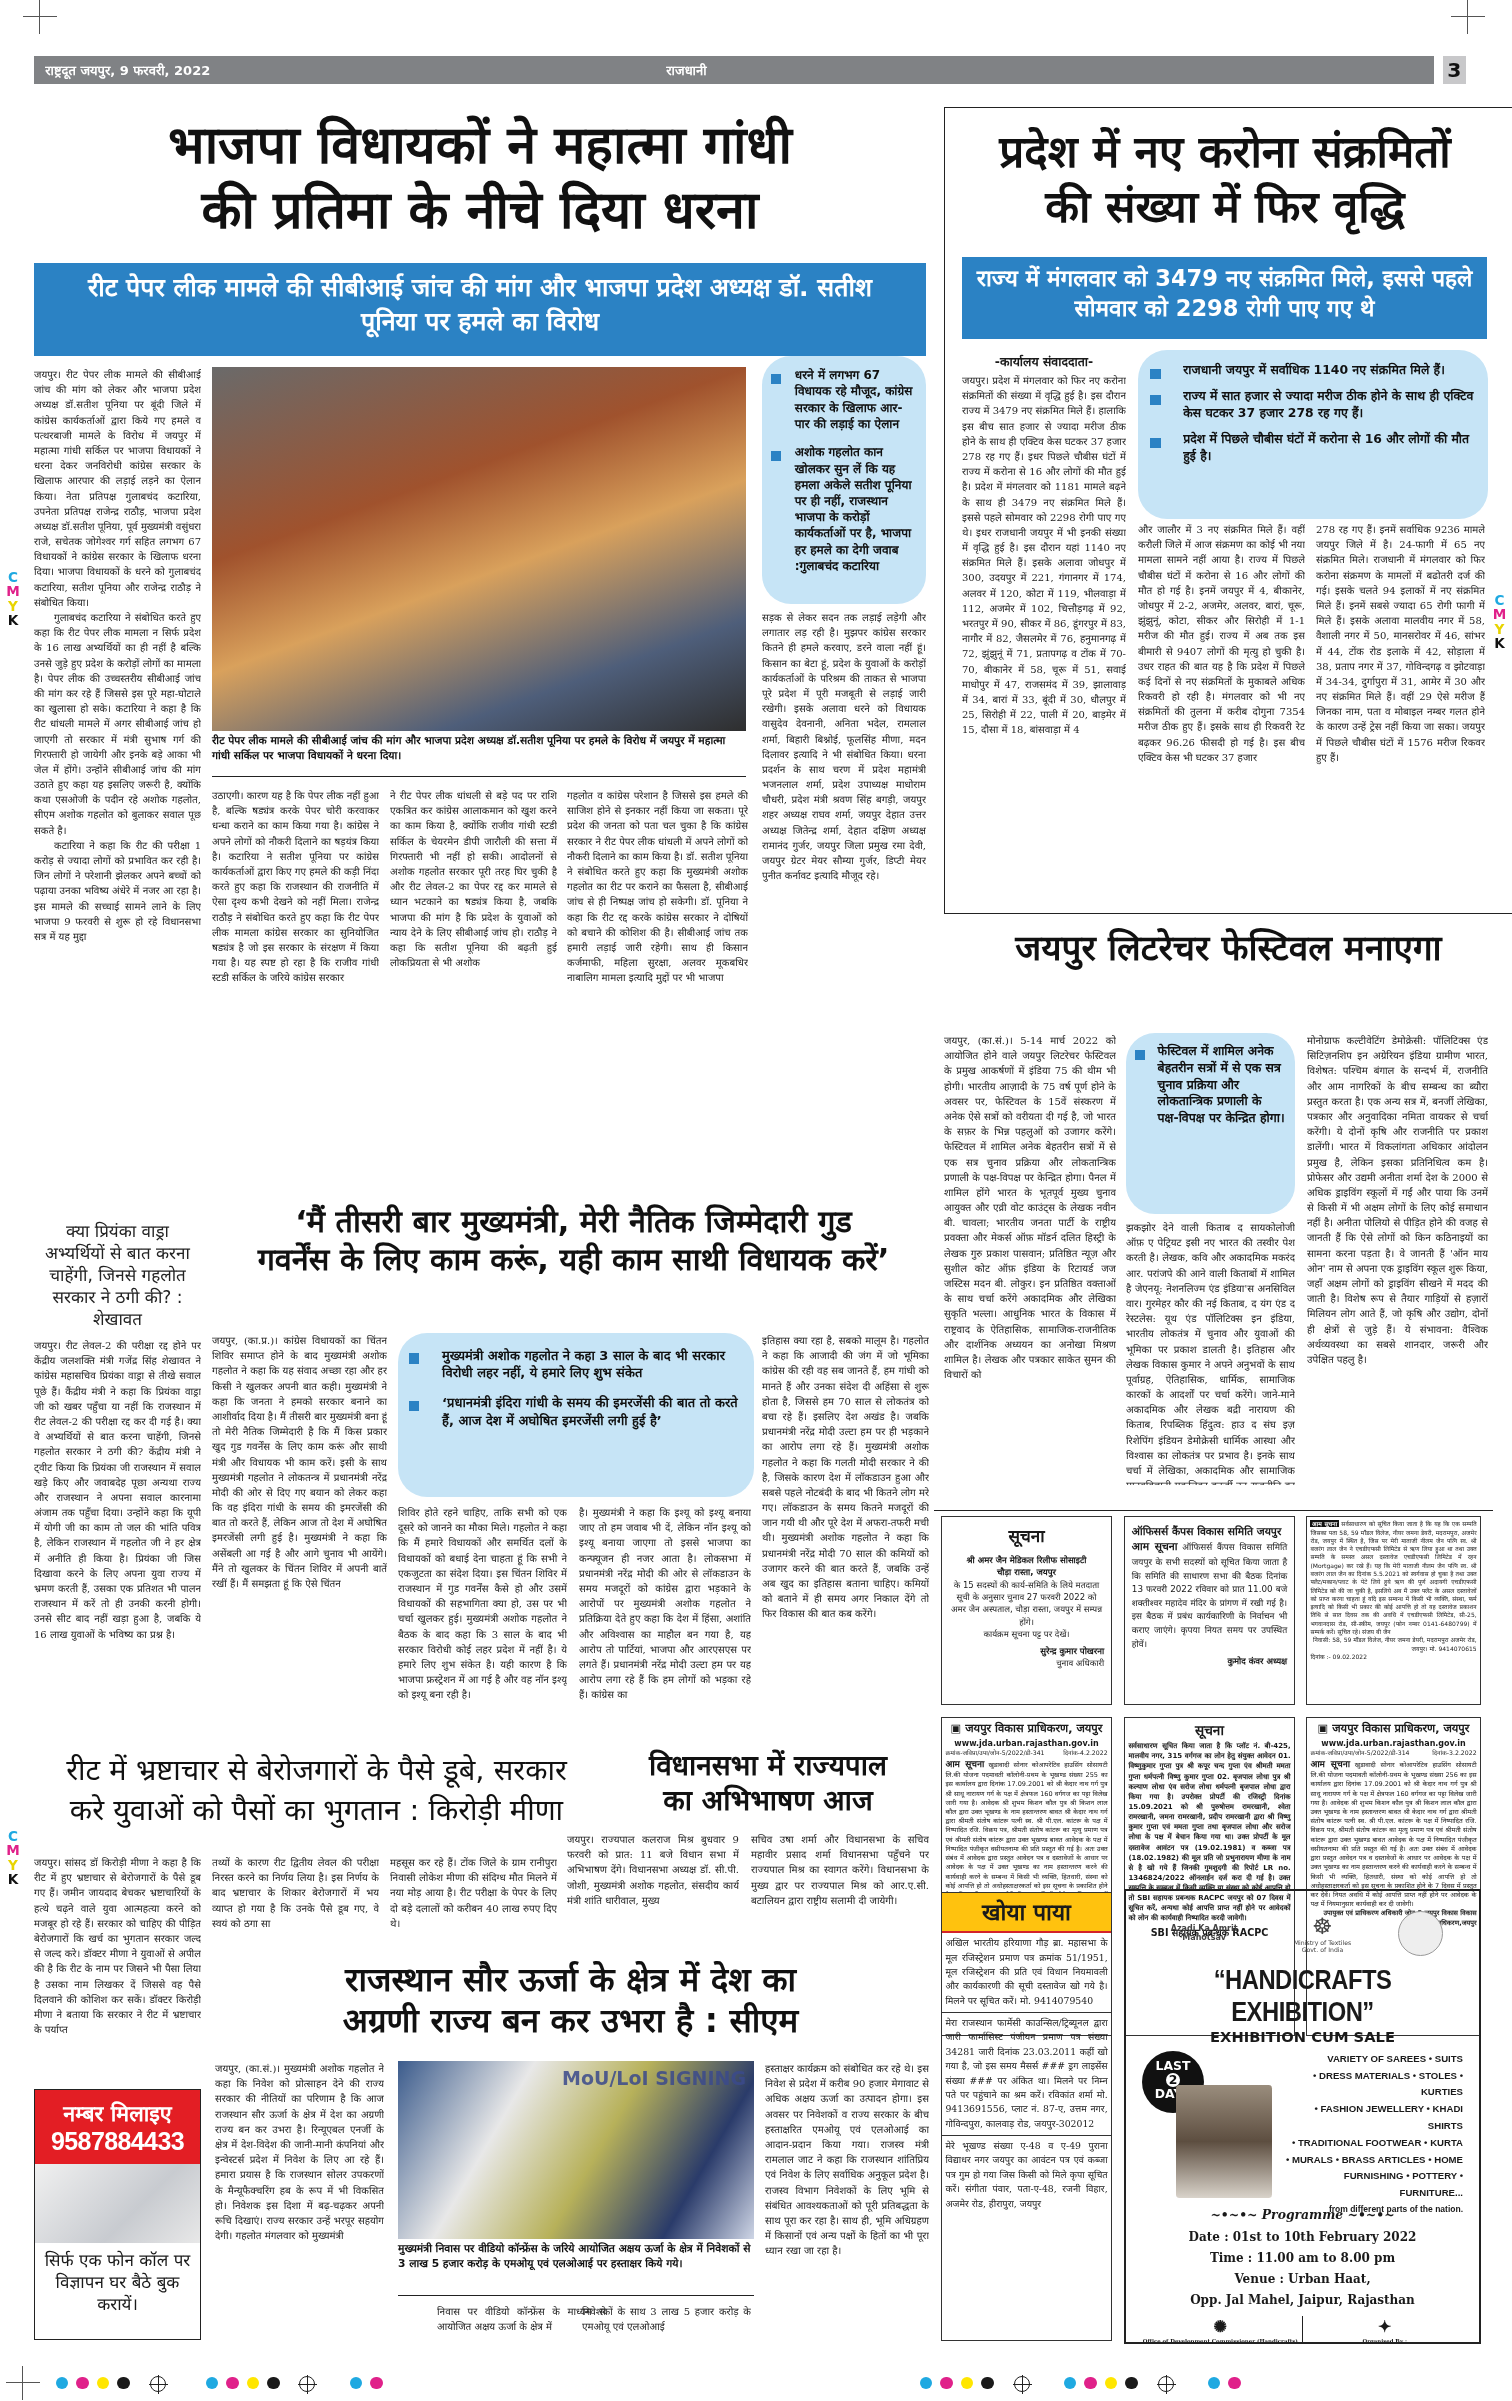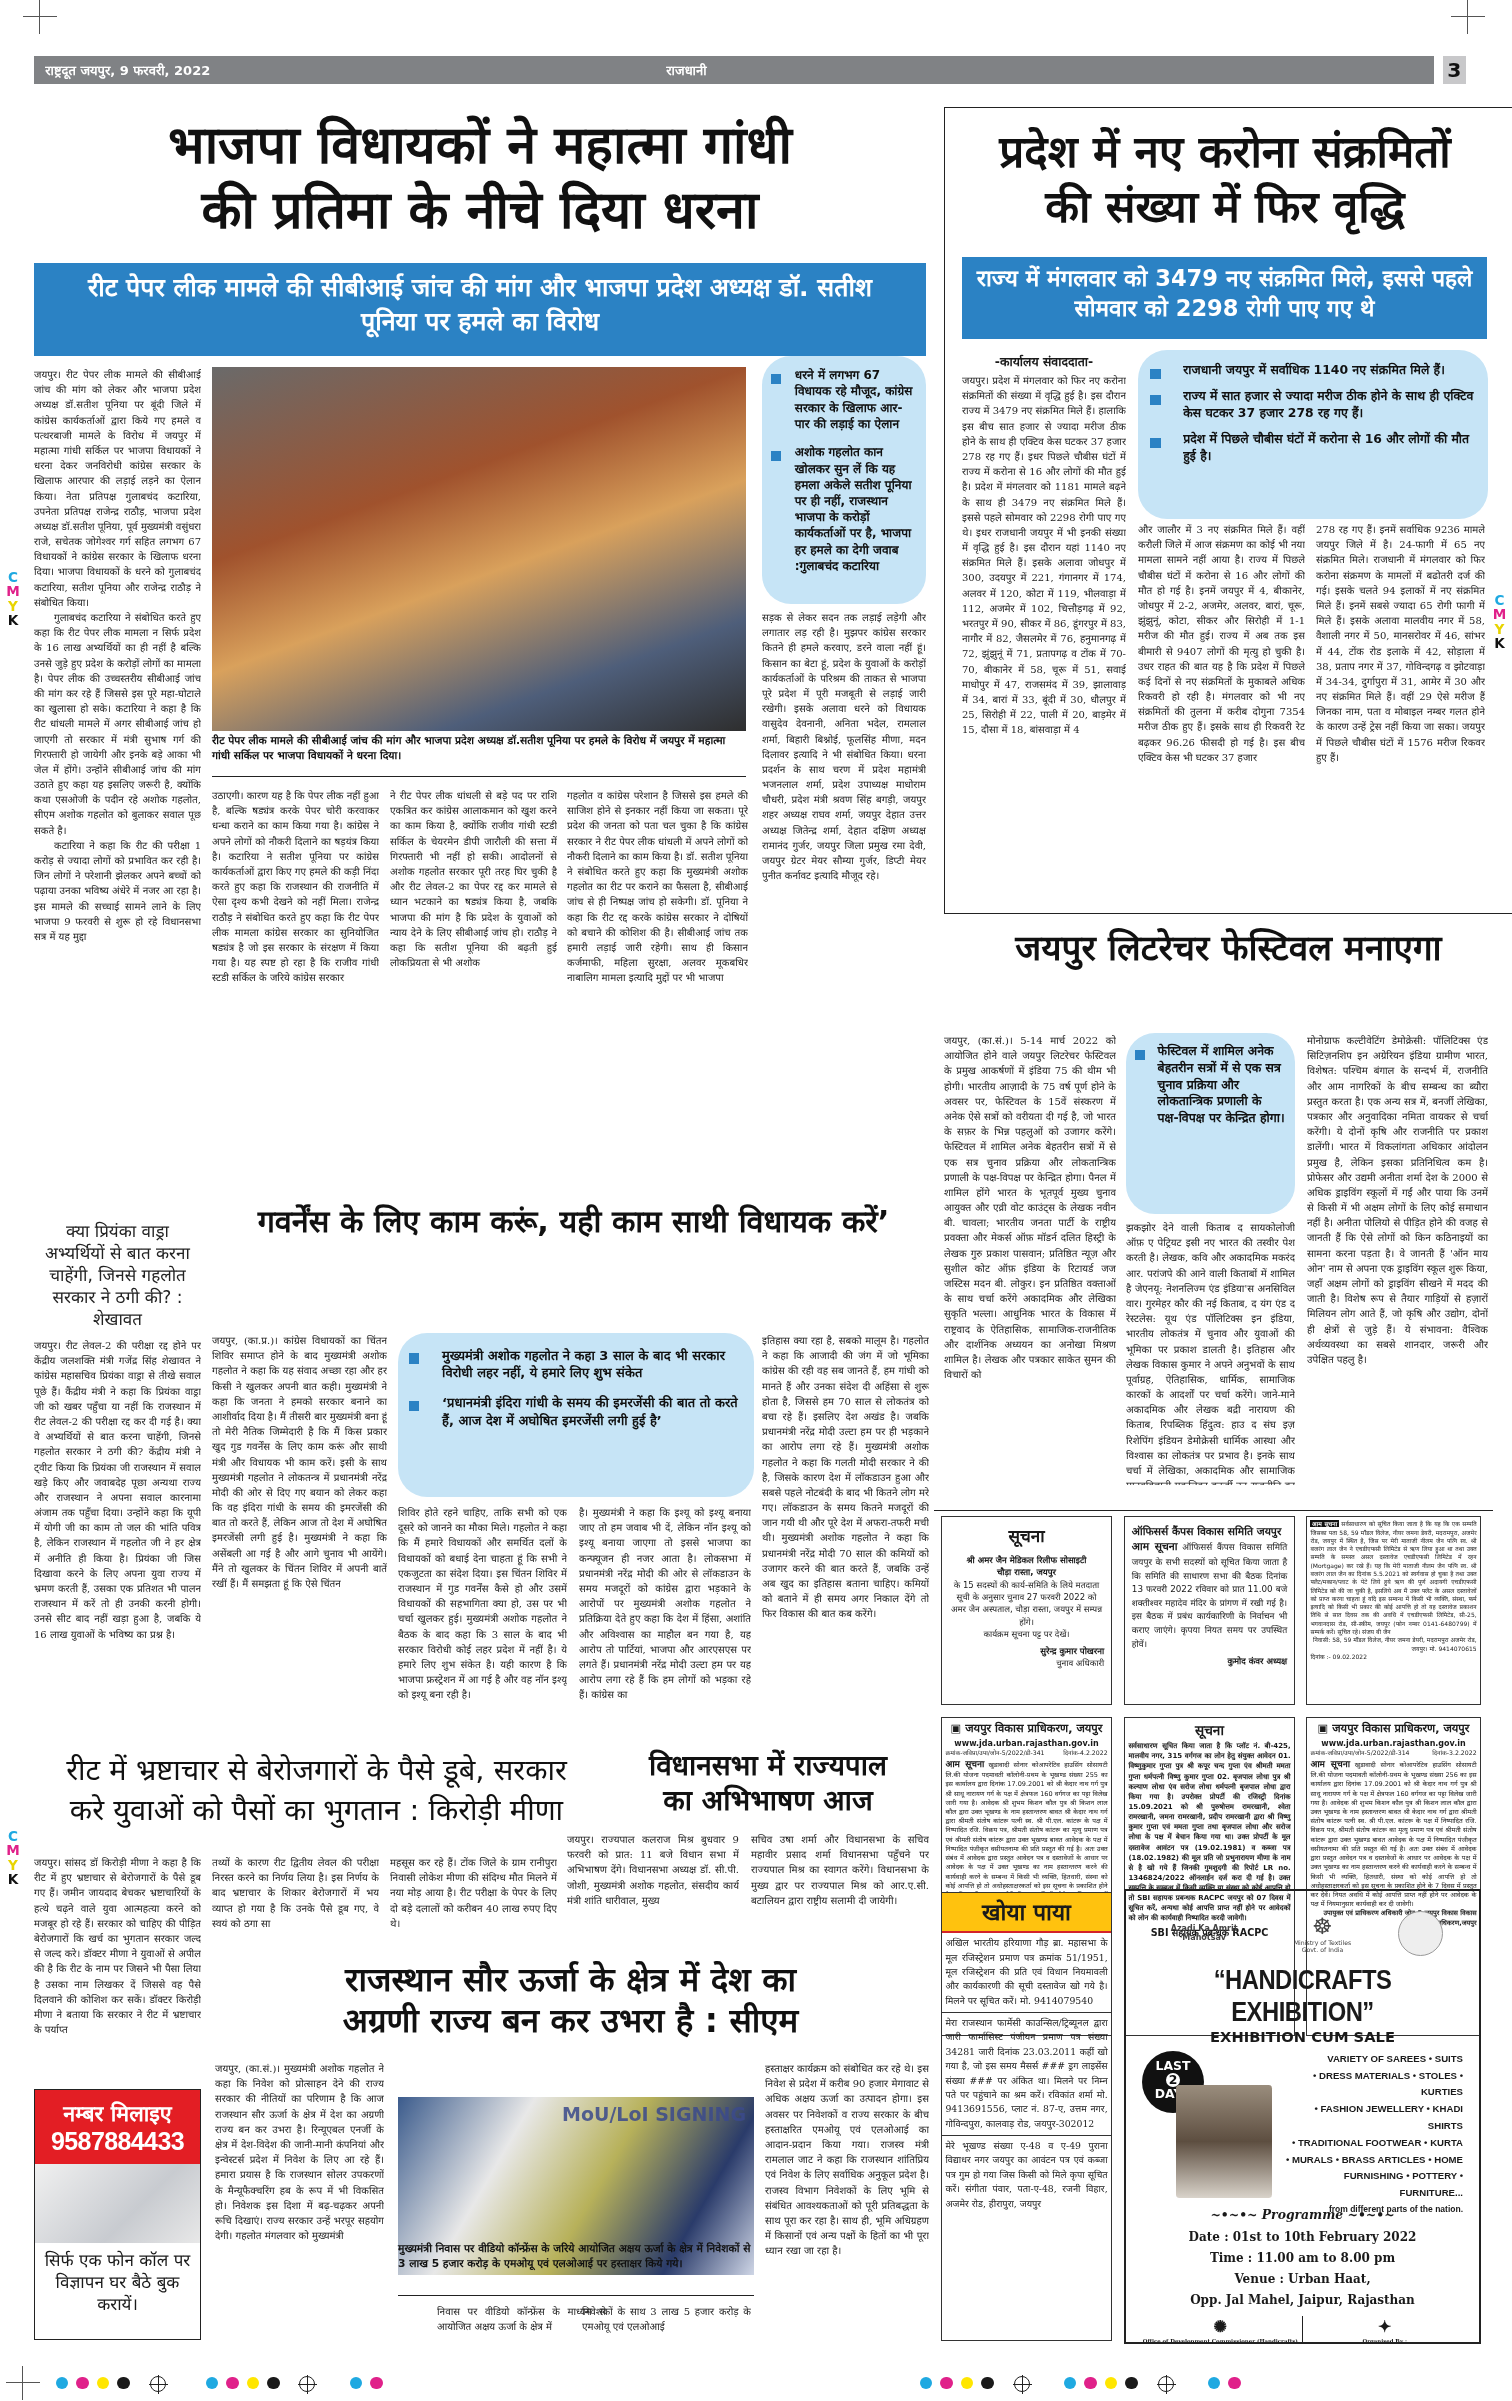--- a/index.html
+++ b/index.html
@@ -104,6 +104,7 @@
 <div class="abs body-text" style="left:34px;top:1338px;width:167px;height:390px;overflow:hidden;">जयपुर। रीट लेवल-2 की परीक्षा रद्द होने पर केंद्रीय जलशक्ति मंत्री गजेंद्र सिंह शेखावत ने कांग्रेस महासचिव प्रियंका वाड्रा से तीखे सवाल पूछे हैं। कैंद्रीय मंत्री ने कहा कि प्रियंका वाड्रा जी को खबर पहुँचा या नहीं कि राजस्थान में रीट लेवल-2 की परीक्षा रद्द कर दी गई है। क्या वे अभ्यर्थियों से बात करना चाहेंगी, जिनसे गहलोत सरकार ने ठगी की? केंद्रीय मंत्री ने ट्वीट किया कि प्रियंका जी राजस्थान में सवाल खड़े किए और जवाबदेह पूछा अन्यथा राज्य और राजस्थान ने अपना सवाल कारनामा अंजाम तक पहुँचा दिया। उन्होंने कहा कि यूपी में योगी जी का काम तो जल की भांति पवित्र है, लेकिन राजस्थान में गहलोत जी ने हर क्षेत्र में अनीति ही किया है। प्रियंका जी जिस दिखावा करने के लिए अपना युवा राज्य में भ्रमण करती हैं, उसका एक प्रतिशत भी पालन राजस्थान में करें तो ही उनकी करनी होगी। उनसे सीट बाद नहीं खड़ा हुआ है, जबकि ये 16 लाख युवाओं के भविष्य का प्रश्न है।</div>
 
 <div class="abs headline" style="left:212px;top:1203px;width:723px;font-size:30.5px;">
+  <div>‘मैं तीसरी बार मुख्यमंत्री, मेरी नैतिक जिम्मेदारी गुड</div>
   <div>गवर्नेंस के लिए काम करूं, यही काम साथी विधायक करें’</div>
 </div>
 <div class="abs light-box" style="left:398px;top:1333px;width:356px;height:164px;padding:13.6px 11.3px;">

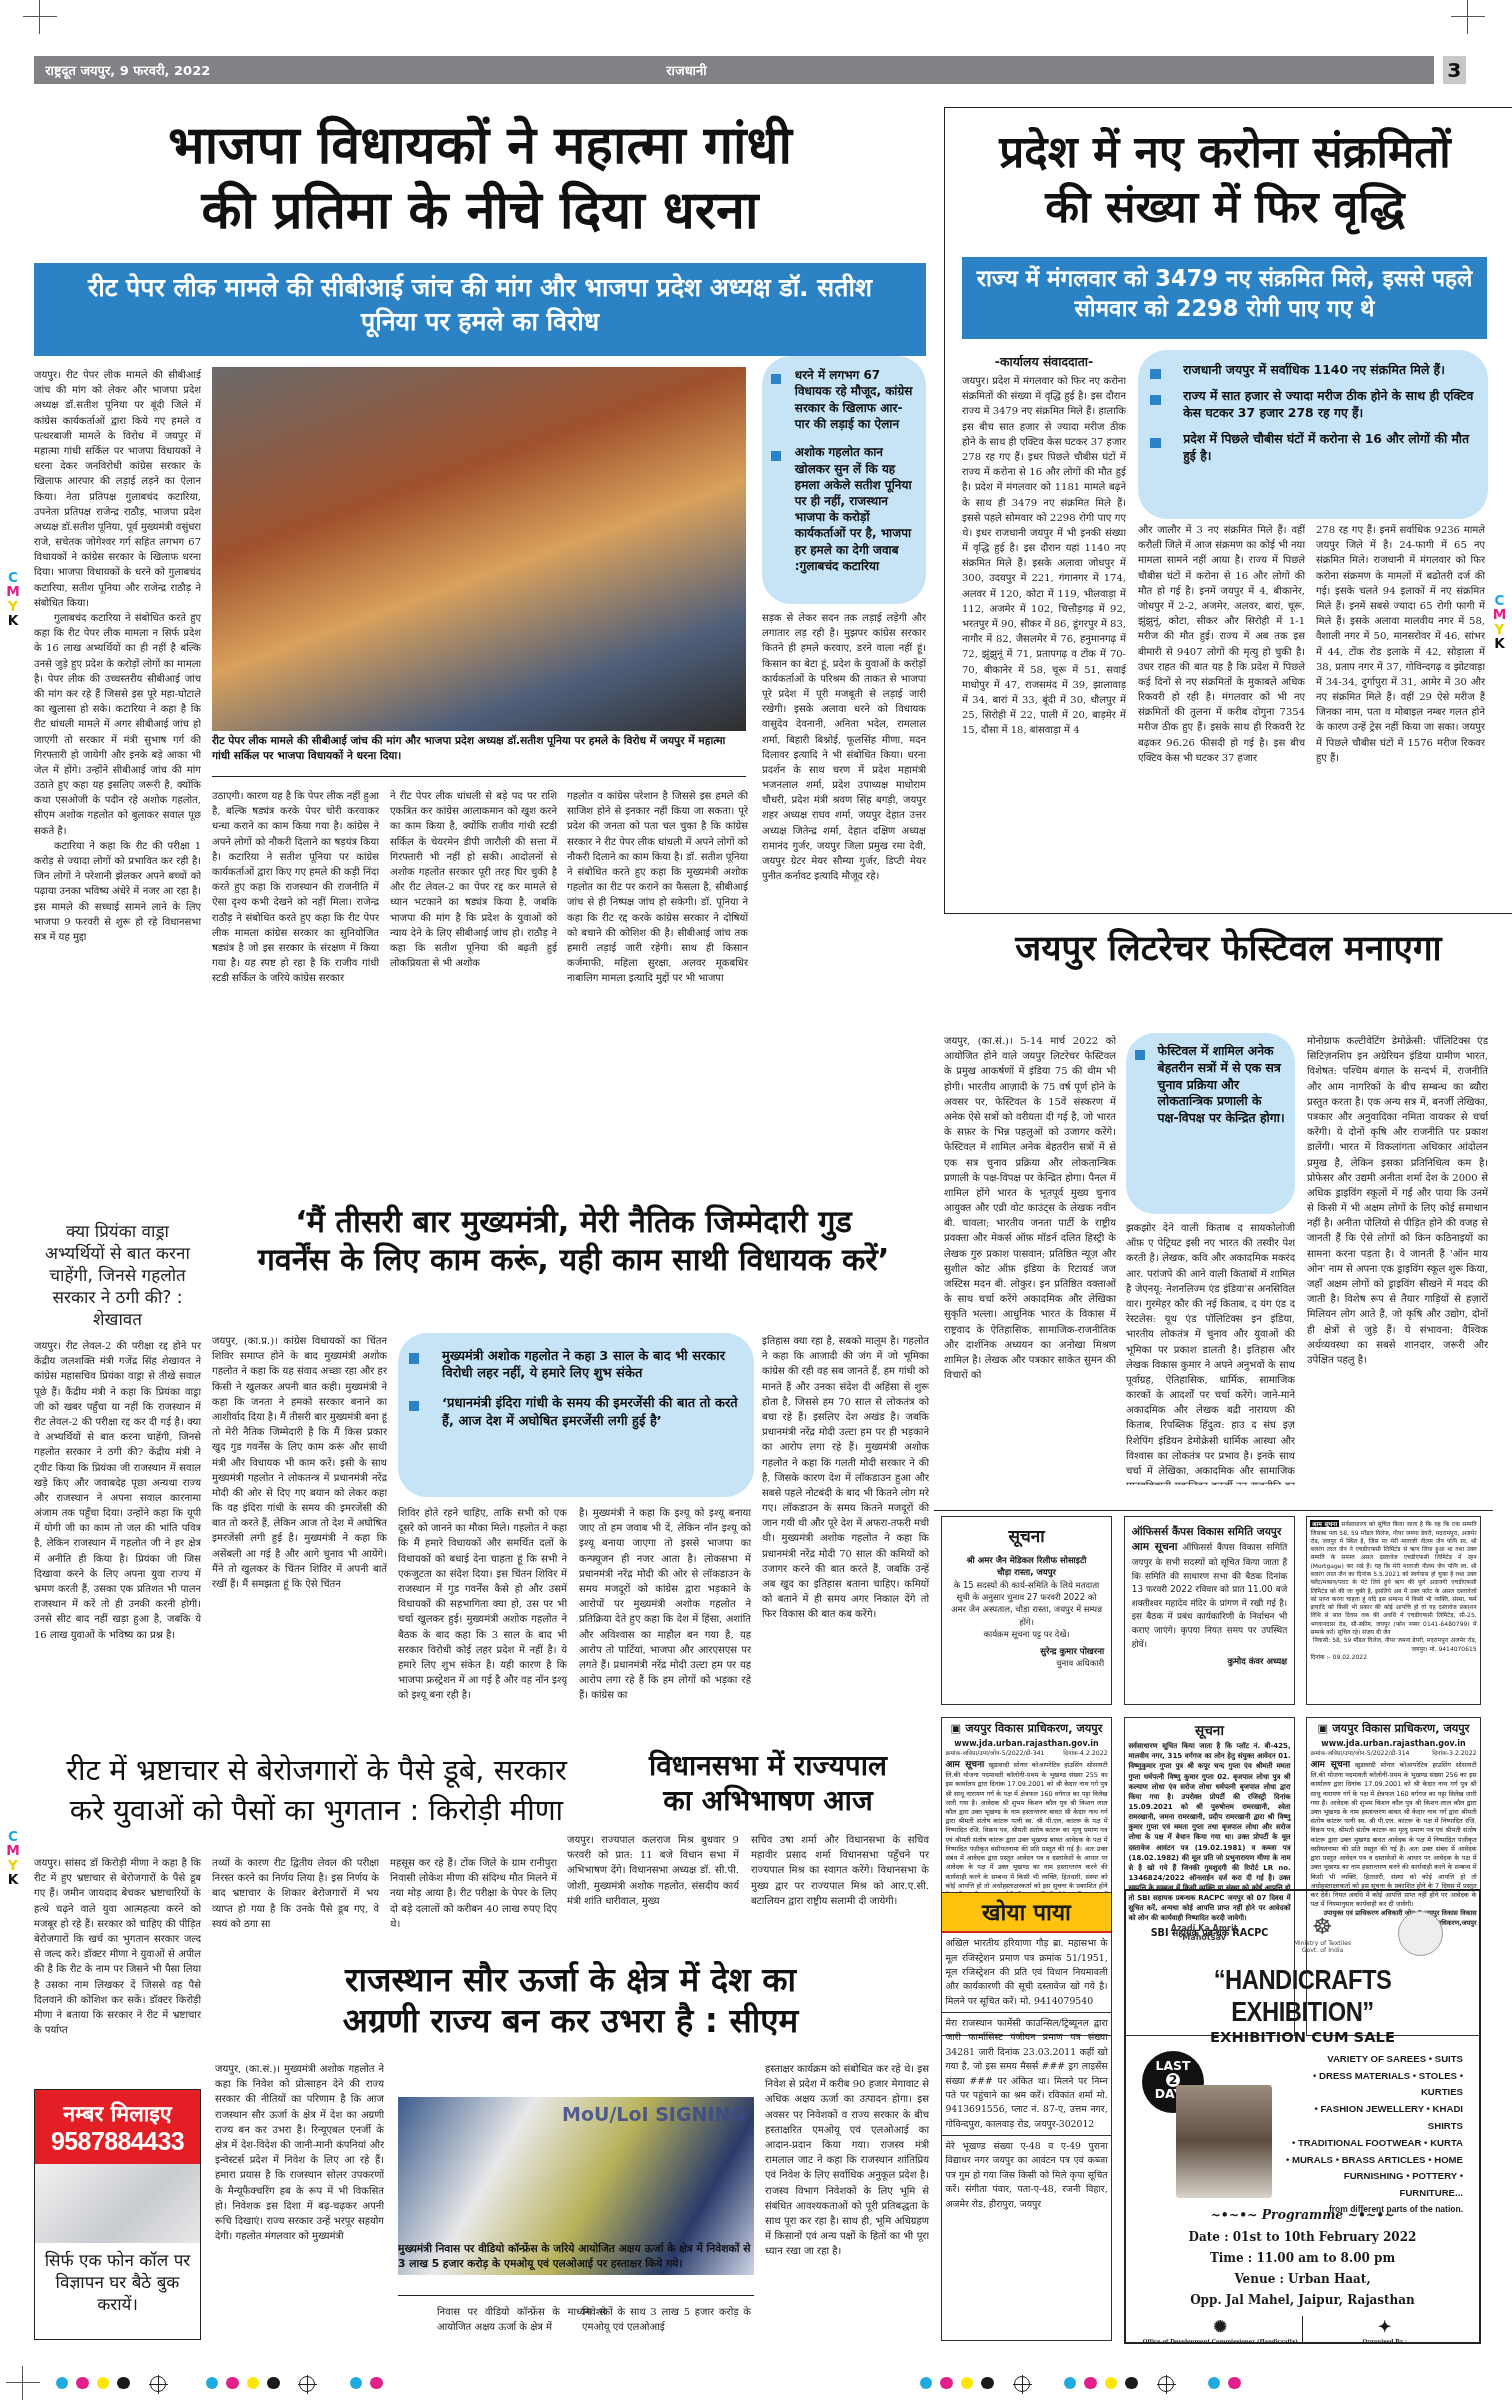--- a/index.html
+++ b/index.html
@@ -286,7 +286,7 @@
   <div>अग्रणी राज्य बन कर उभरा है : सीएम</div>
 </div>
 <div class="abs body-text" style="left:215px;top:2061px;width:169px;height:282px;overflow:hidden;">जयपुर, (का.सं.)। मुख्यमंत्री अशोक गहलोत ने कहा कि निवेश को प्रोत्साहन देने की राज्य सरकार की नीतियों का परिणाम है कि आज राजस्थान सौर ऊर्जा के क्षेत्र में देश का अग्रणी राज्य बन कर उभरा है। रिन्यूएबल एनर्जी के क्षेत्र में देश-विदेश की जानी-मानी कंपनियां और इन्वेस्टर्स प्रदेश में निवेश के लिए आ रहे हैं। हमारा प्रयास है कि राजस्थान सोलर उपकरणों के मैन्यूफैक्चरिंग हब के रूप में भी विकसित हो। निवेशक इस दिशा में बढ़-चढ़कर अपनी रूचि दिखाएं। राज्य सरकार उन्हें भरपूर सहयोग देगी। गहलोत मंगलवार को मुख्यमंत्री</div>
-<div class="abs photo2" style="left:398px;top:2061px;width:356px;height:178px;margin-top:36px;" title="MoU/LoI Signing Ceremony - Invest Rajasthan">
+<div class="abs photo2" style="left:398px;top:2061px;width:356px;height:178px;" title="MoU/LoI Signing Ceremony - Invest Rajasthan">
   <div style="position:absolute;left:164px;top:5.6px;font-weight:bold;font-size:19px;color:#3b4a8c;opacity:0.85">MoU/LoI SIGNING</div>
 </div>
 <div class="abs caption" style="left:398px;top:2242px;width:356px;">मुख्यमंत्री निवास पर वीडियो कॉन्फ्रेंस के जरिये आयोजित अक्षय ऊर्जा के क्षेत्र में निवेशकों से 3 लाख 5 हजार करोड़ के एमओयू एवं एलओआई पर हस्ताक्षर किये गये।</div>

